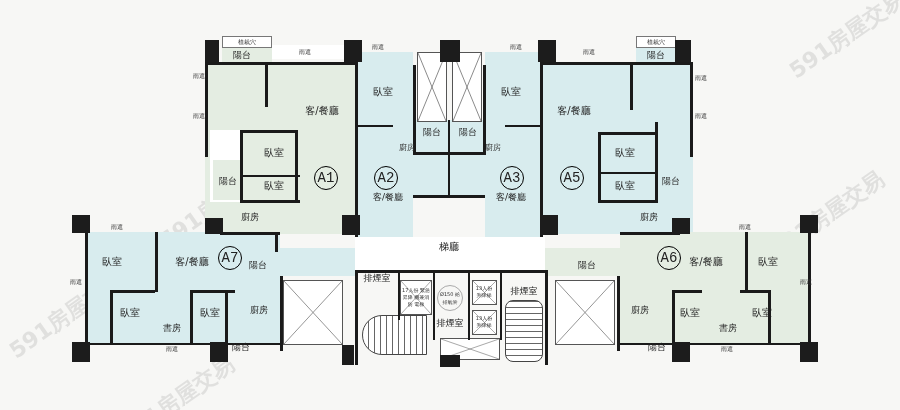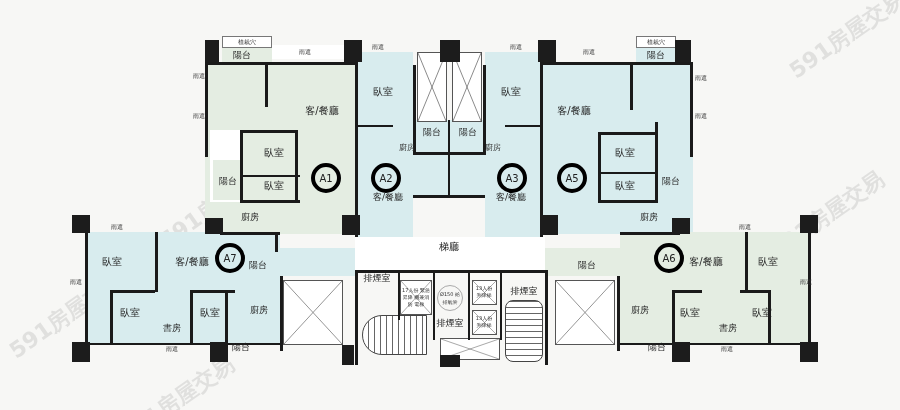--- a/index.html
+++ b/index.html
@@ -14,7 +14,7 @@
   .lbl{position:absolute;font-size:10px;color:#222;white-space:nowrap;transform:translate(-50%,-50%);}
   .lbl.sm{font-size:6px;color:#333;}
   .lbl.md{font-size:9px;}
-  .unit{position:absolute;width:22px;height:22px;border:4px solid #000000;border-radius:50%;font-size:10px;color:#222;display:flex;align-items:center;justify-content:center;transform:translate(-50%,-50%);background:transparent;}
+  .unit{position:absolute;width:22px;height:22px;border:1px solid #000000;border-radius:50%;font-size:14px;color:#222;display:flex;align-items:center;justify-content:center;transform:translate(-50%,-50%);background:transparent;font-family:Liberation Mono, monospace;}
   .void{position:absolute;box-sizing:border-box;border:1px solid #555;background:#fff;}
   .void svg{position:absolute;left:0;top:0;width:100%;height:100%;}
   .stairs{position:absolute;box-sizing:border-box;border:1px solid #444;background:repeating-linear-gradient(90deg,#fff 0 5px,#666 5px 6px);}

